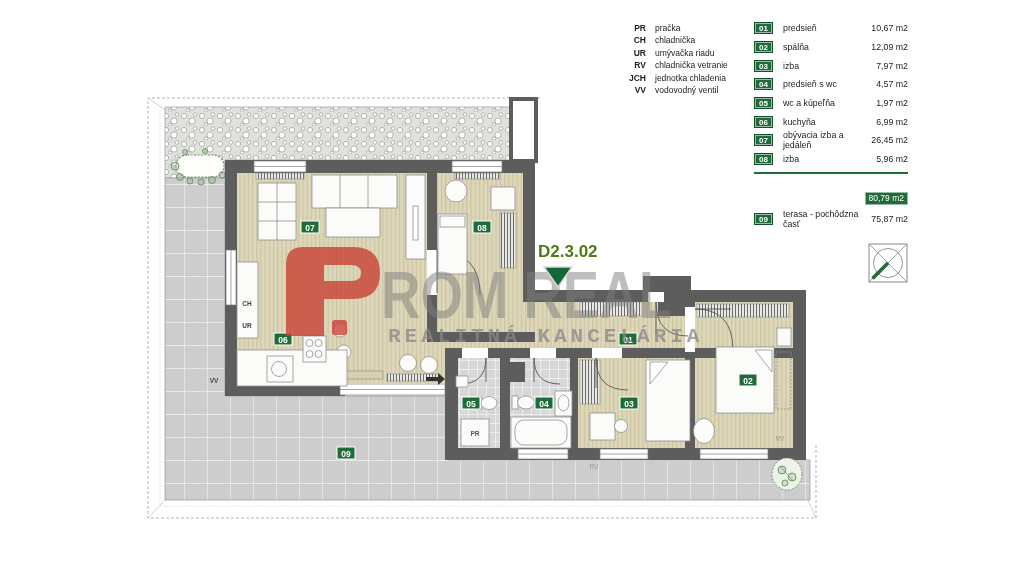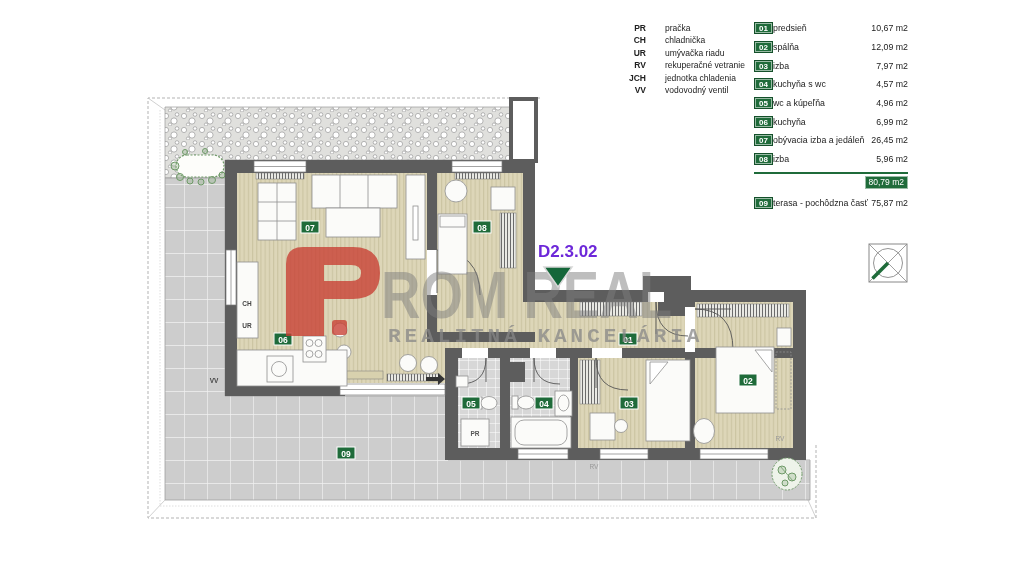--- a/index.html
+++ b/index.html
@@ -9,7 +9,7 @@
   .legend{position:absolute;left:608px;top:22px;z-index:10;}
   .legend-row{display:flex;line-height:12.4px;font-size:8.5px;color:#222;}
   .legend-abbr{width:38px;text-align:right;font-weight:bold;}
-  .legend-label{margin-left:19px;}
+  .legend-label{margin-left:9px;}
   
   .room-list{position:absolute;left:754px;top:19px;width:154px;z-index:10;font-size:8.8px;color:#222;}
   .room-row{display:flex;align-items:center;height:18.7px;}

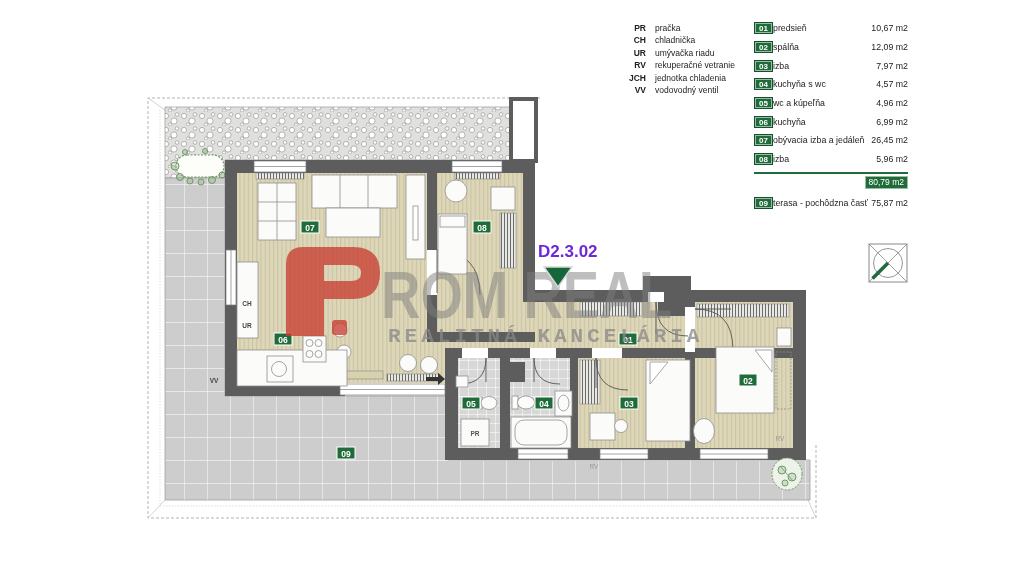--- a/index.html
+++ b/index.html
@@ -16,7 +16,7 @@
   .badge{width:19px;height:12px;background:#1f6b3a;color:#fff;font-size:8px;font-weight:bold;
          text-align:center;line-height:12px;box-shadow:inset 0 0 0 1px rgba(255,255,255,.55);
          border:1px solid #14502a;box-sizing:border-box;flex:0 0 auto;}
-  .room-name{flex:1;}
+  .room-name{margin-left:10px;flex:1;}
   .room-area{text-align:right;white-space:nowrap;}
   .divider{border-top:2px solid #1f6b3a;margin:3px 0 2px;}
   .total-row{display:flex;justify-content:flex-end;}

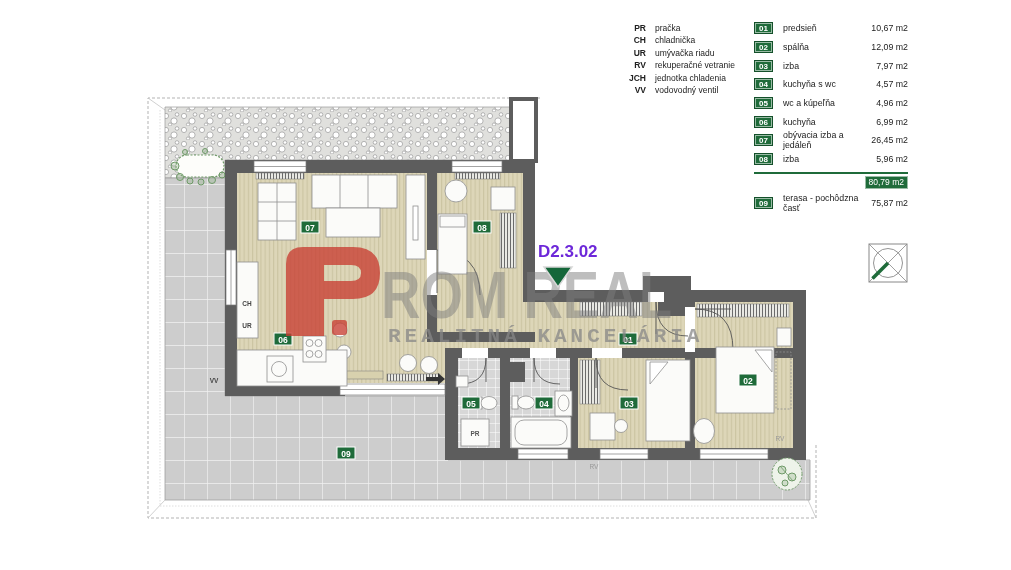--- a/index.html
+++ b/index.html
@@ -345,7 +345,7 @@
       </div>
     <div class="legend-row">
         <span class="legend-abbr">RV</span>
-        <span class="legend-label">rekuperačné vetranie</span>
+        <span class="legend-label">chladnička vetranie</span>
       </div>
     <div class="legend-row">
         <span class="legend-abbr">JCH</span>

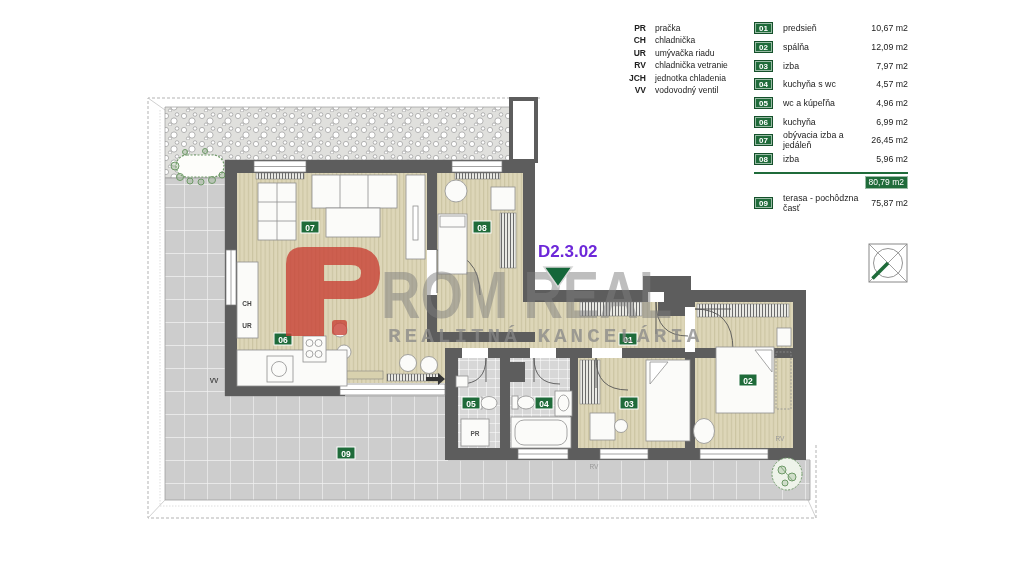--- a/index.html
+++ b/index.html
@@ -375,7 +375,7 @@
       </div>
     <div class="room-row">
         <span class="badge">04</span>
-        <span class="room-name">kuchyňa s wc</span>
+        <span class="room-name">predsieň s wc</span>
         <span class="room-area">4,57 m2</span>
       </div>
     <div class="room-row">

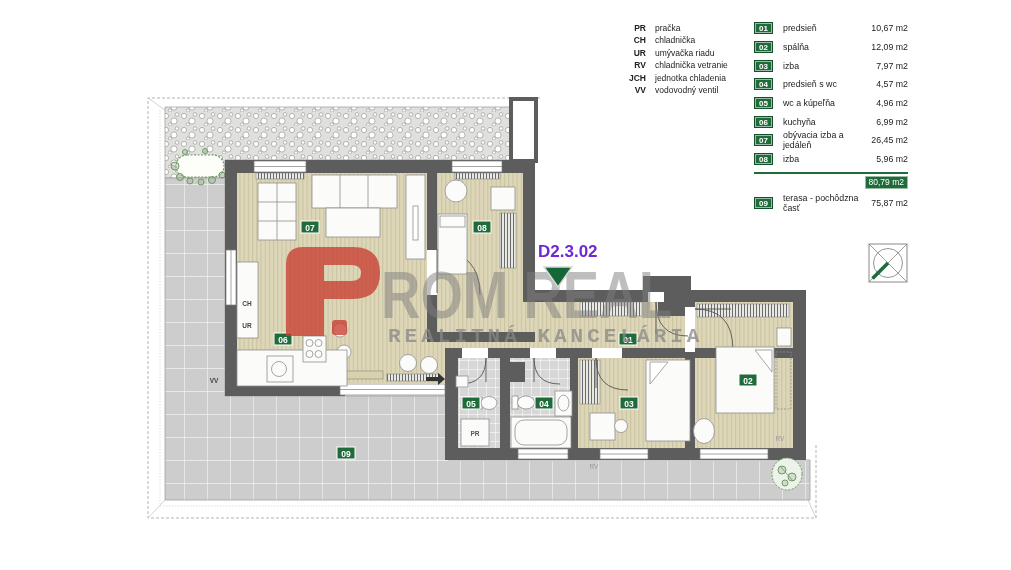--- a/index.html
+++ b/index.html
@@ -381,7 +381,7 @@
     <div class="room-row">
         <span class="badge">05</span>
         <span class="room-name">wc a kúpeľňa</span>
-        <span class="room-area">4,96 m2</span>
+        <span class="room-area">1,97 m2</span>
       </div>
     <div class="room-row">
         <span class="badge">06</span>

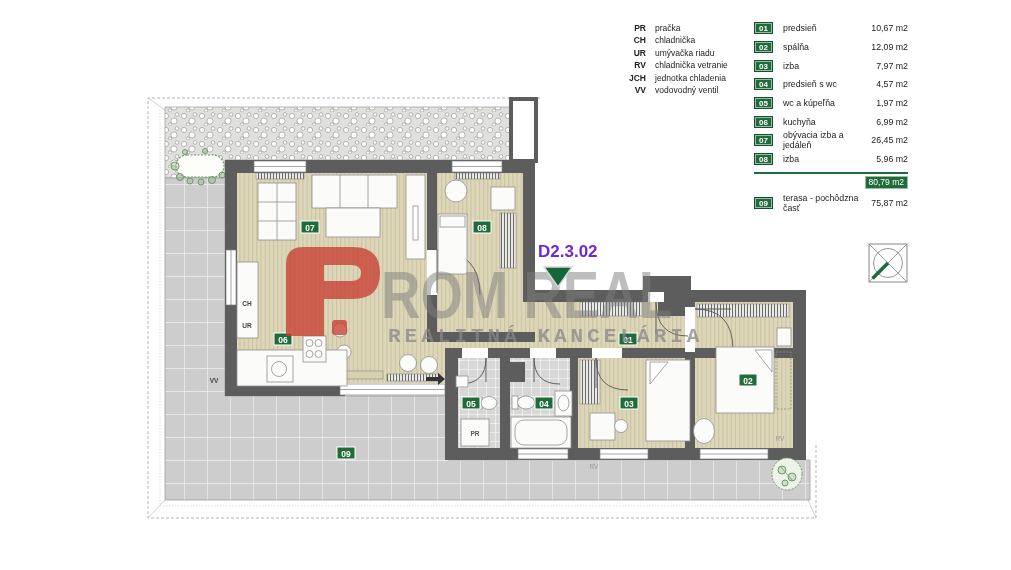--- a/index.html
+++ b/index.html
@@ -21,7 +21,7 @@
   .divider{border-top:2px solid #1f6b3a;margin:3px 0 2px;}
   .total-row{display:flex;justify-content:flex-end;}
   .total-box{background:#1f6b3a;color:#fff;font-size:8.5px;padding:1px 4px 2px;
-             box-shadow:inset 0 0 0 1px rgba(255,255,255,.55);}
+             box-shadow:inset 0 0 0 1px rgba(255,255,255,.55);margin-top:16px;}
   .terrace-row{margin-top:5px;}
   
   .wm-title{position:absolute;left:381px;top:256px;z-index:5;font-size:62px;font-weight:bold;

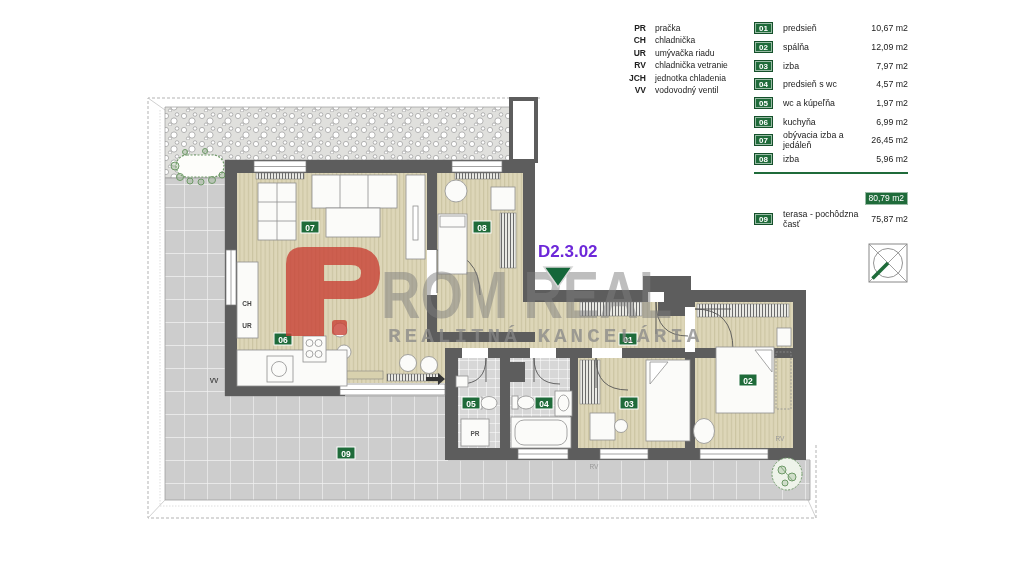--- a/index.html
+++ b/index.html
@@ -32,7 +32,7 @@
   .wm-logo{position:absolute;left:283px;top:242px;z-index:5;}
   
   .unit-label{position:absolute;left:538px;top:242px;z-index:6;font-size:17px;font-weight:bold;
-              color:#6d28d9;}
+              color:#4d7c0f;}
   .unit-triangle{position:absolute;left:542px;top:265px;z-index:6;}
   .plan-svg{position:absolute;left:0;top:0;z-index:1;}
 </style>

